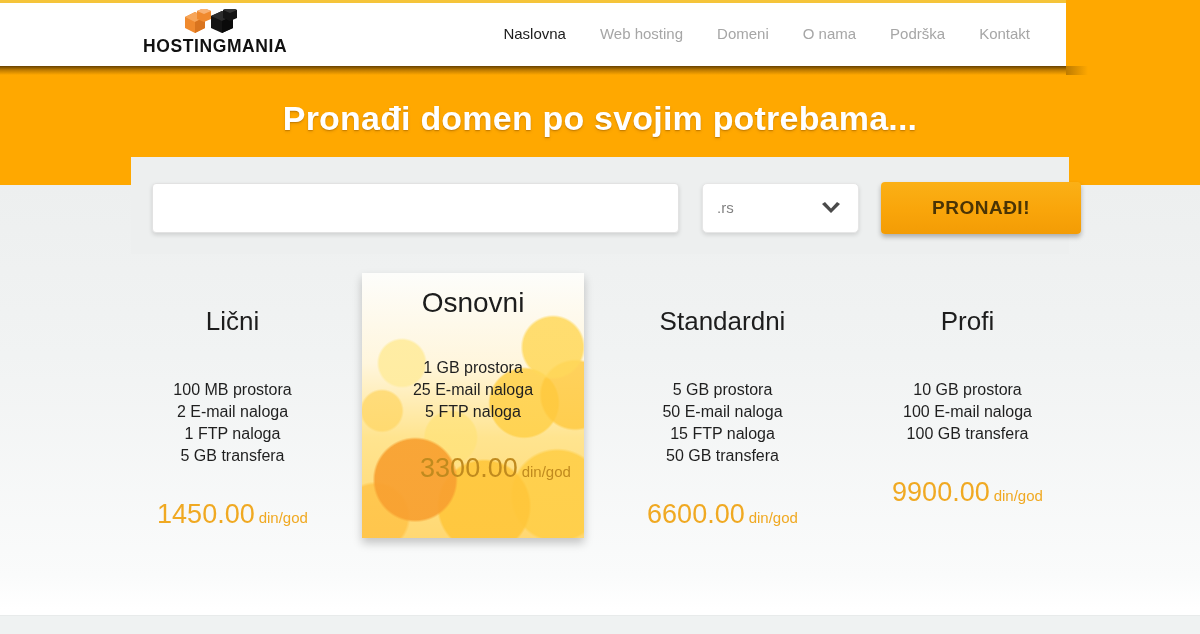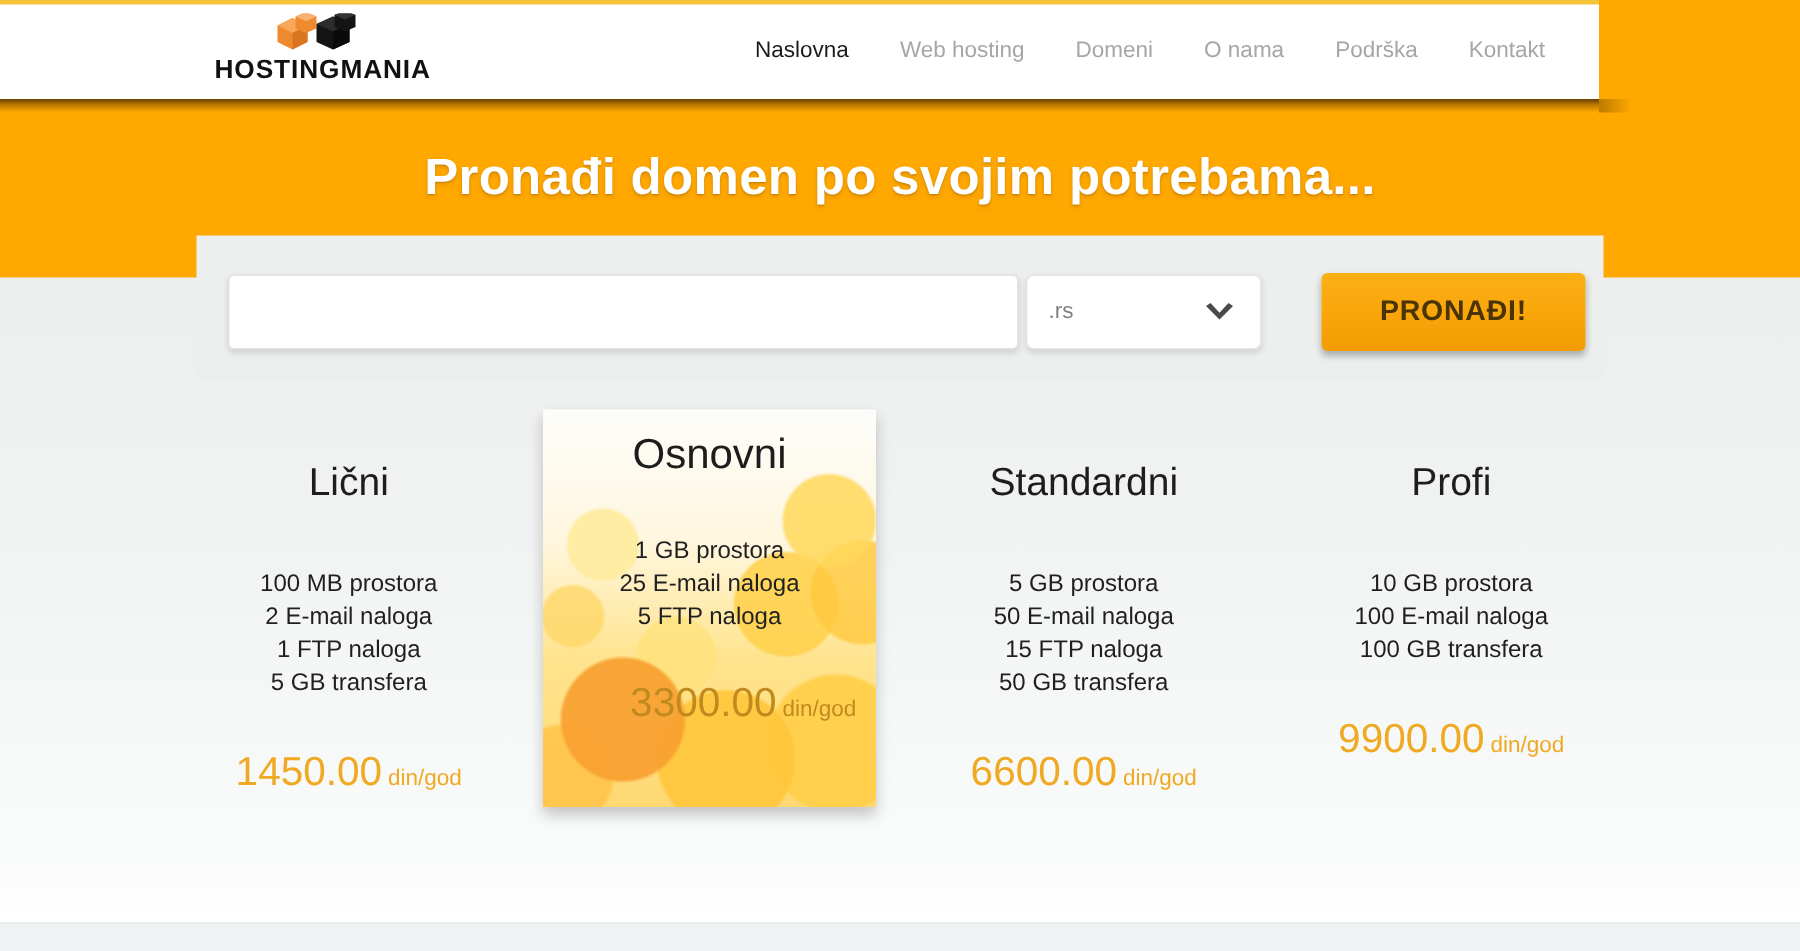--- a/index.html
+++ b/index.html
@@ -84,7 +84,7 @@
     outline:none;
   }
   .tld-select{
-    position:absolute; left:553px; top:26px; width:157px; height:50px;
+    position:absolute; left:571px; top:26px; width:157px; height:50px;
     background:#ffffff; border:1px solid #e6e6e6; border-radius:5px;
     box-shadow:0 2px 4px rgba(0,0,0,.12);
     cursor:pointer;

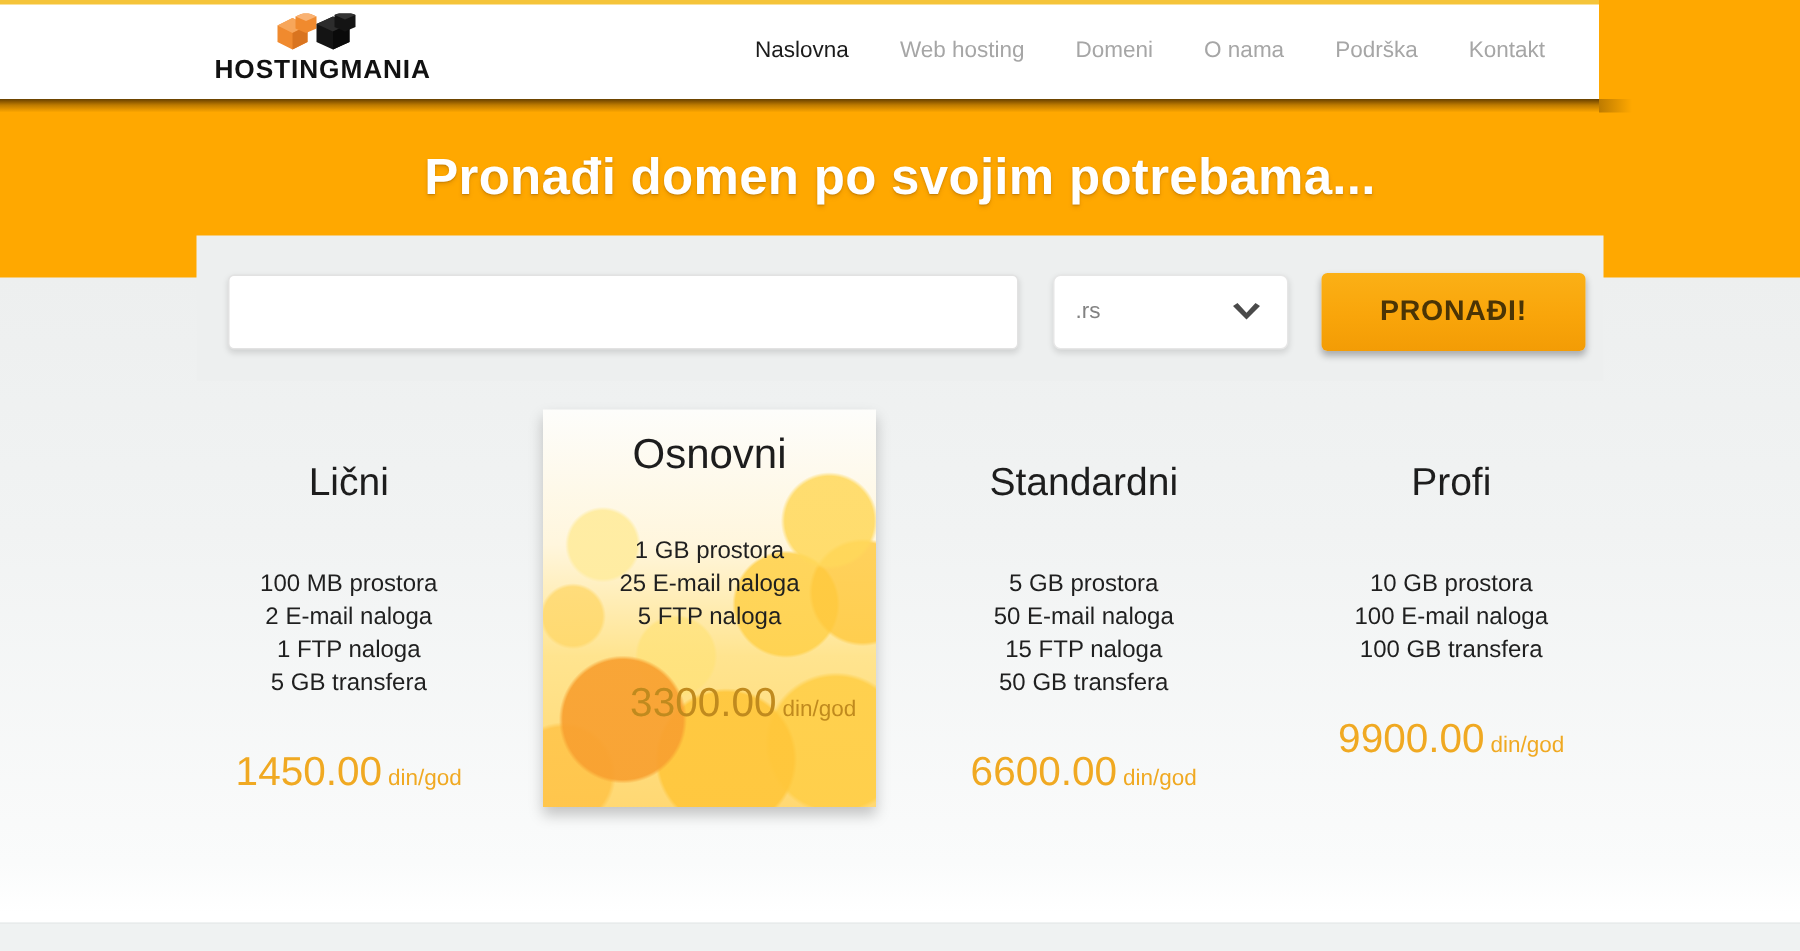--- a/index.html
+++ b/index.html
@@ -97,7 +97,7 @@
     position:absolute; right:16px; top:17px; width:22px; height:16px;
   }
   .find-btn{
-    position:absolute; left:750px; top:25px; width:176px; height:52px;
+    position:absolute; left:750px; top:25px; width:200px; height:52px;
     background:linear-gradient(to bottom,#fbb016 0%,#f9a50a 55%,#f39c05 100%);
     border:none; border-radius:4px;
     box-shadow:0 3px 5px rgba(0,0,0,.28);

